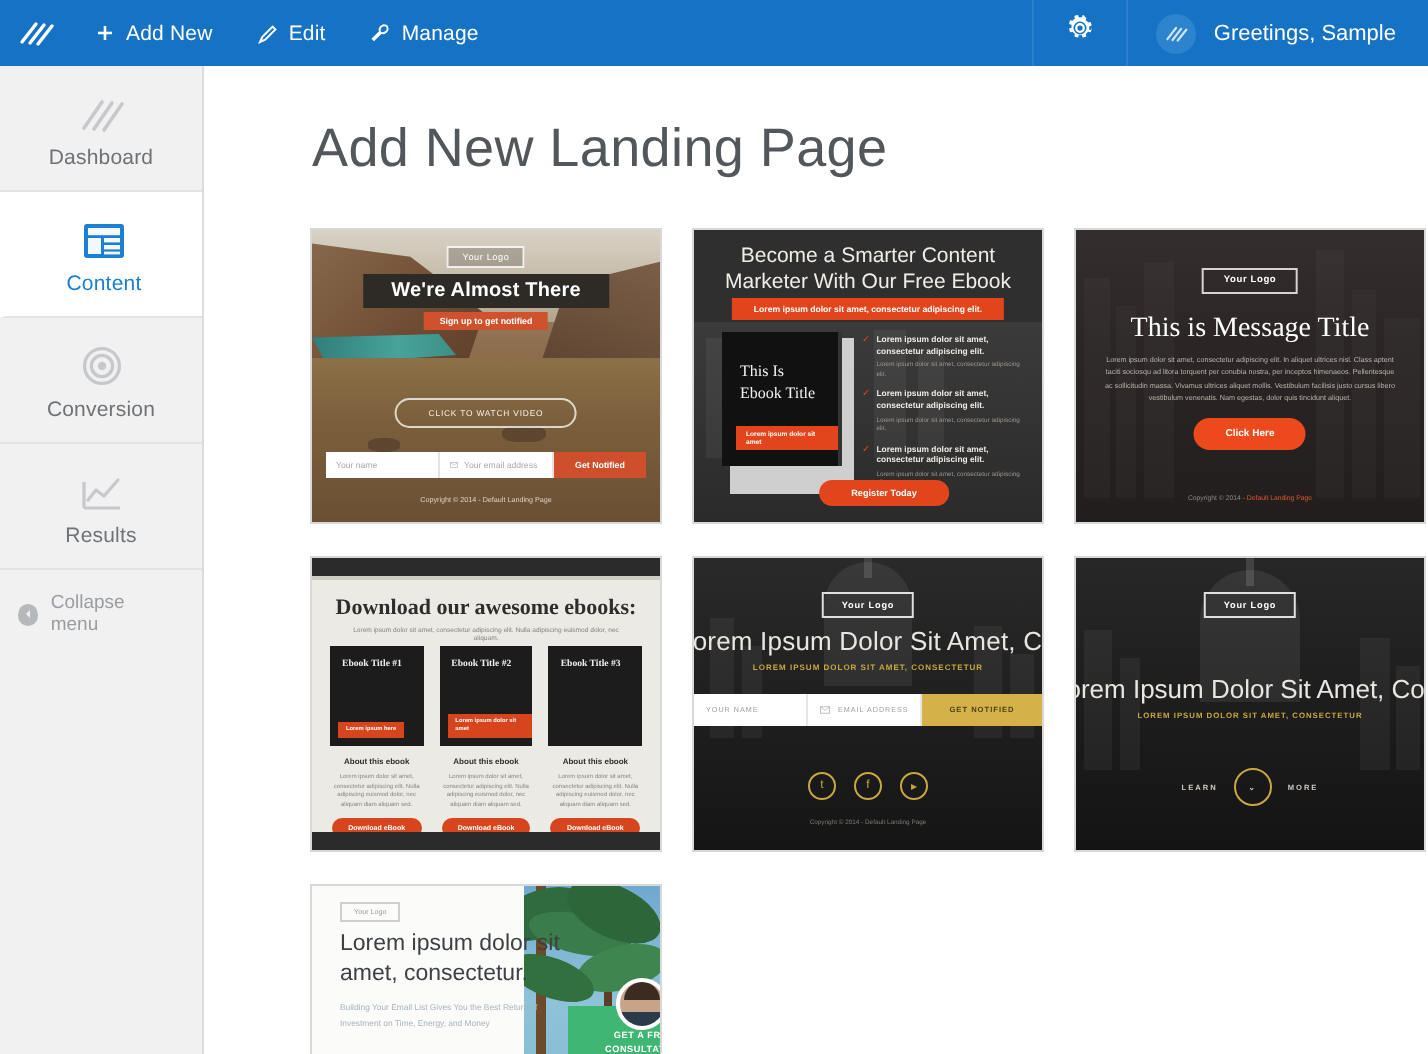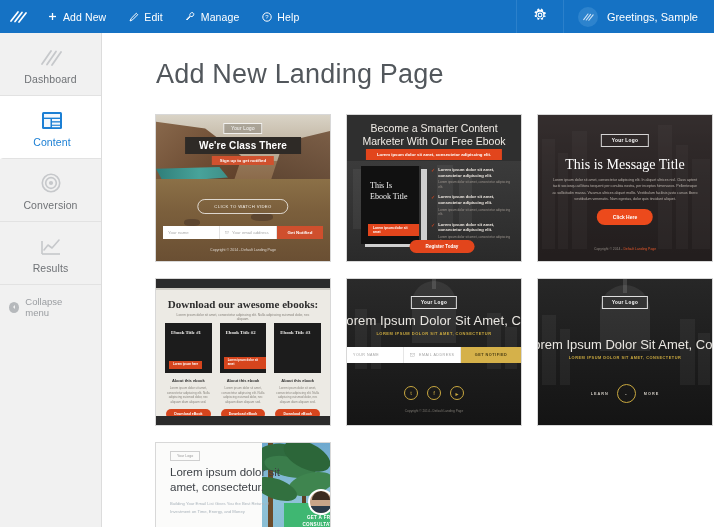--- a/index.html
+++ b/index.html
@@ -311,15 +311,6 @@
     <span>Manage</span>
   </div>
 
-  <div class="tb-item">
-    <span class="ic">
-      <svg width="10" height="10" viewBox="0 0 10 10">
-          <circle cx="5" cy="5" r="4.2" fill="none" stroke="#fff" stroke-width="1"></circle>
-          <text x="5" y="7.4" font-size="6" fill="#fff" text-anchor="middle" font-family="Liberation Sans">?</text>
-        </svg>
-    </span>
-    <span>Help</span>
-  </div>
 
   <div class="tb-spacer"></div>
 

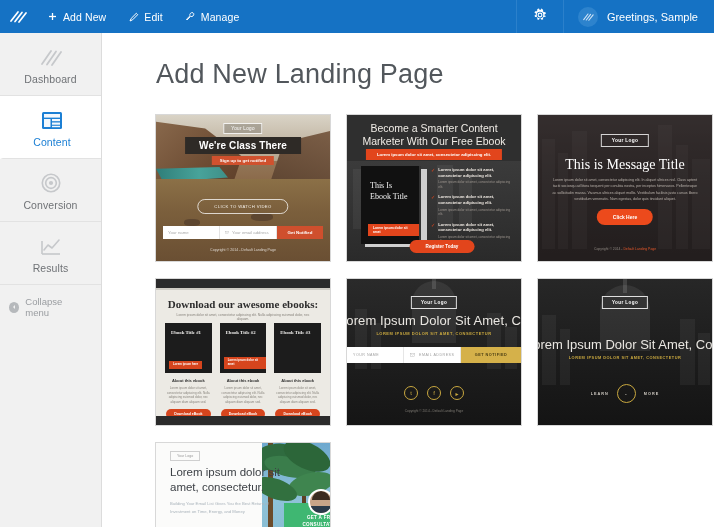--- a/index.html
+++ b/index.html
@@ -415,7 +415,7 @@
       <div class="rock" style="left:95px;top:98px;width:22px;height:8px;"></div>
       <div class="rock" style="left:60px;top:118px;width:13px;height:5px;"></div>
       <div class="logo">Your Logo</div>
-      <div class="head">We're Class There</div>
+      <div class="head">We're Almost There</div>
       <div class="cta">Sign up to get notified</div>
       <div class="scroll">CLICK TO WATCH VIDEO</div>
       <div class="formbar">

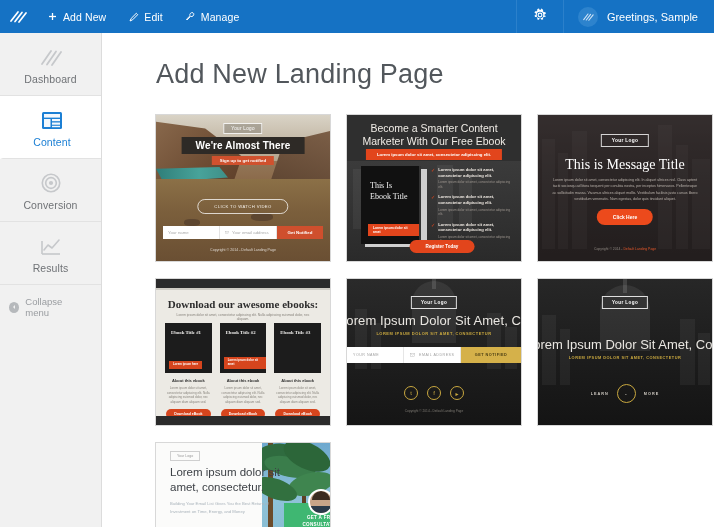--- a/index.html
+++ b/index.html
@@ -139,7 +139,7 @@
     background: linear-gradient(180deg,#3b3b3b 0%,#323232 55%,#2a2a2a 100%); }
   .t2 .bldg { position:absolute; background: rgba(255,255,255,.05); }
   .t2 .bookshadow { position:absolute; left:18px; top:54px; width:62px; height:78px; background:#cfcfcf; }
-  .t2 .book { position:absolute; left:14px; top:51px; width:60px; height:78px;
+  .t2 .book { position:absolute; left:14px; top:51px; width:60px; height:67px;
     background:#111; border-right:2px solid #333; }
   .t2 .book .bt { position:absolute; top:15px; left:9px; right:6px;
     font-family:"Liberation Serif", serif; font-size:8px; color:#f2f2f2; line-height:1.35; }

